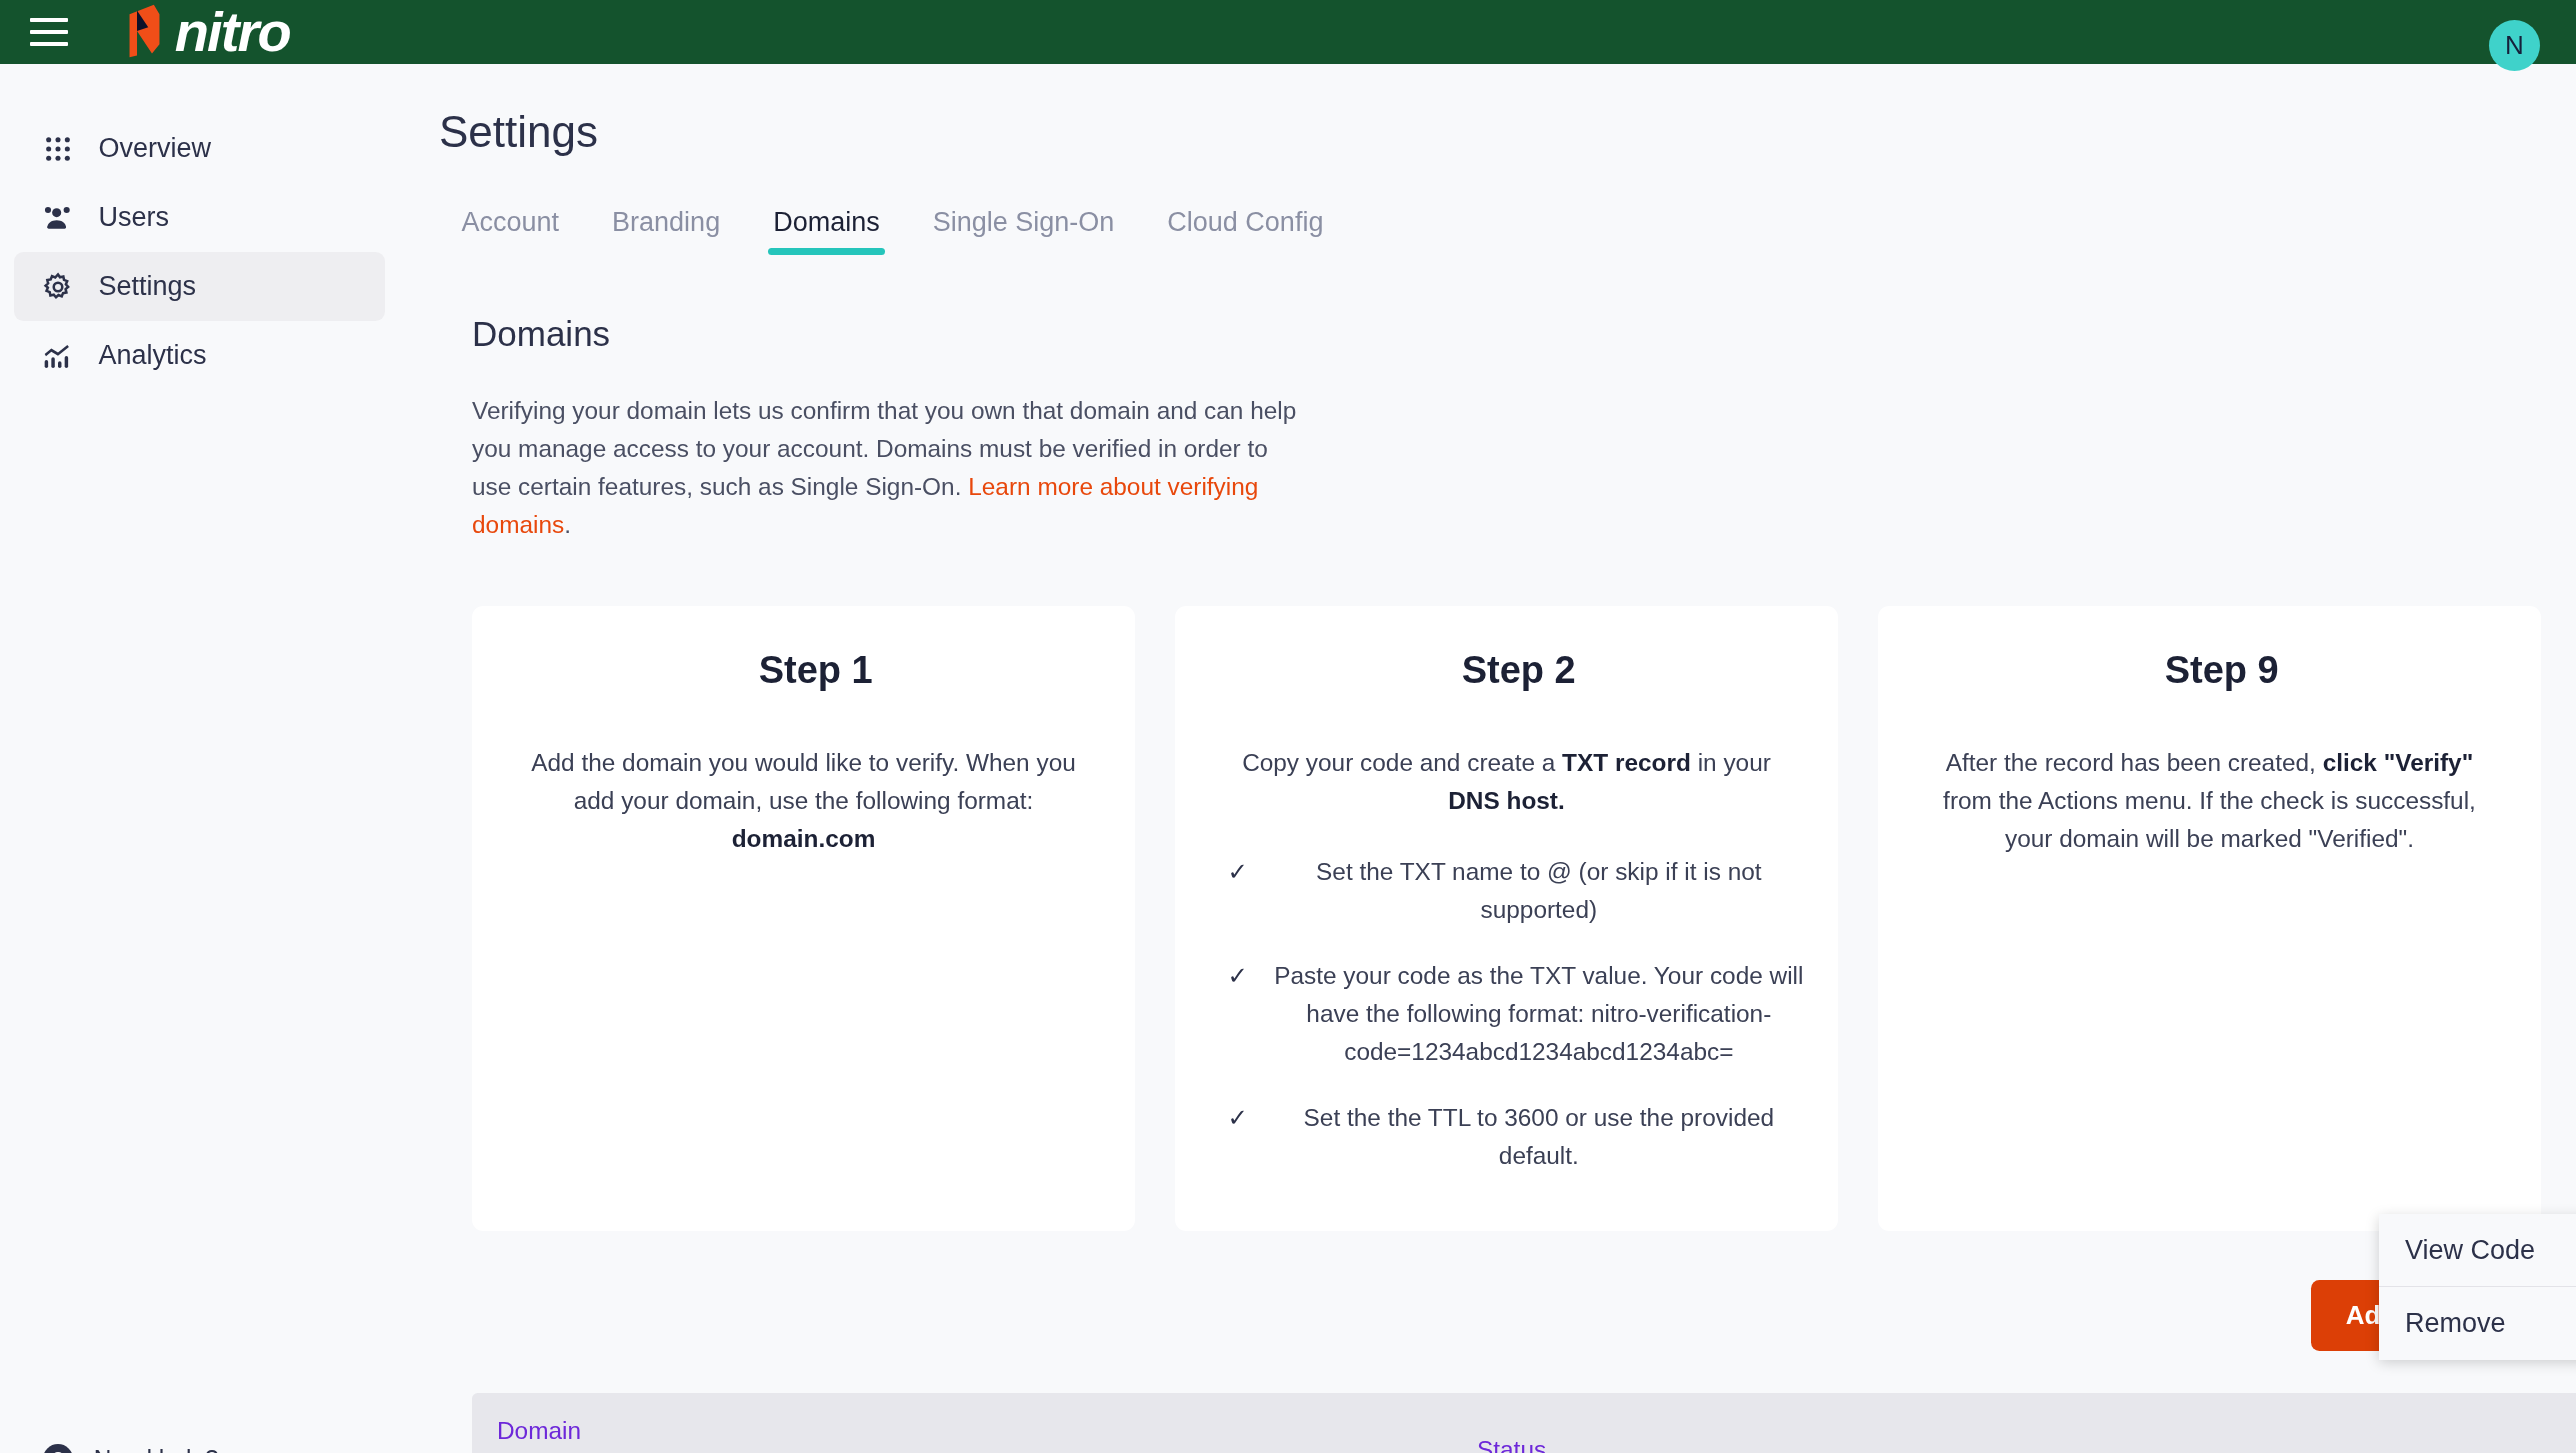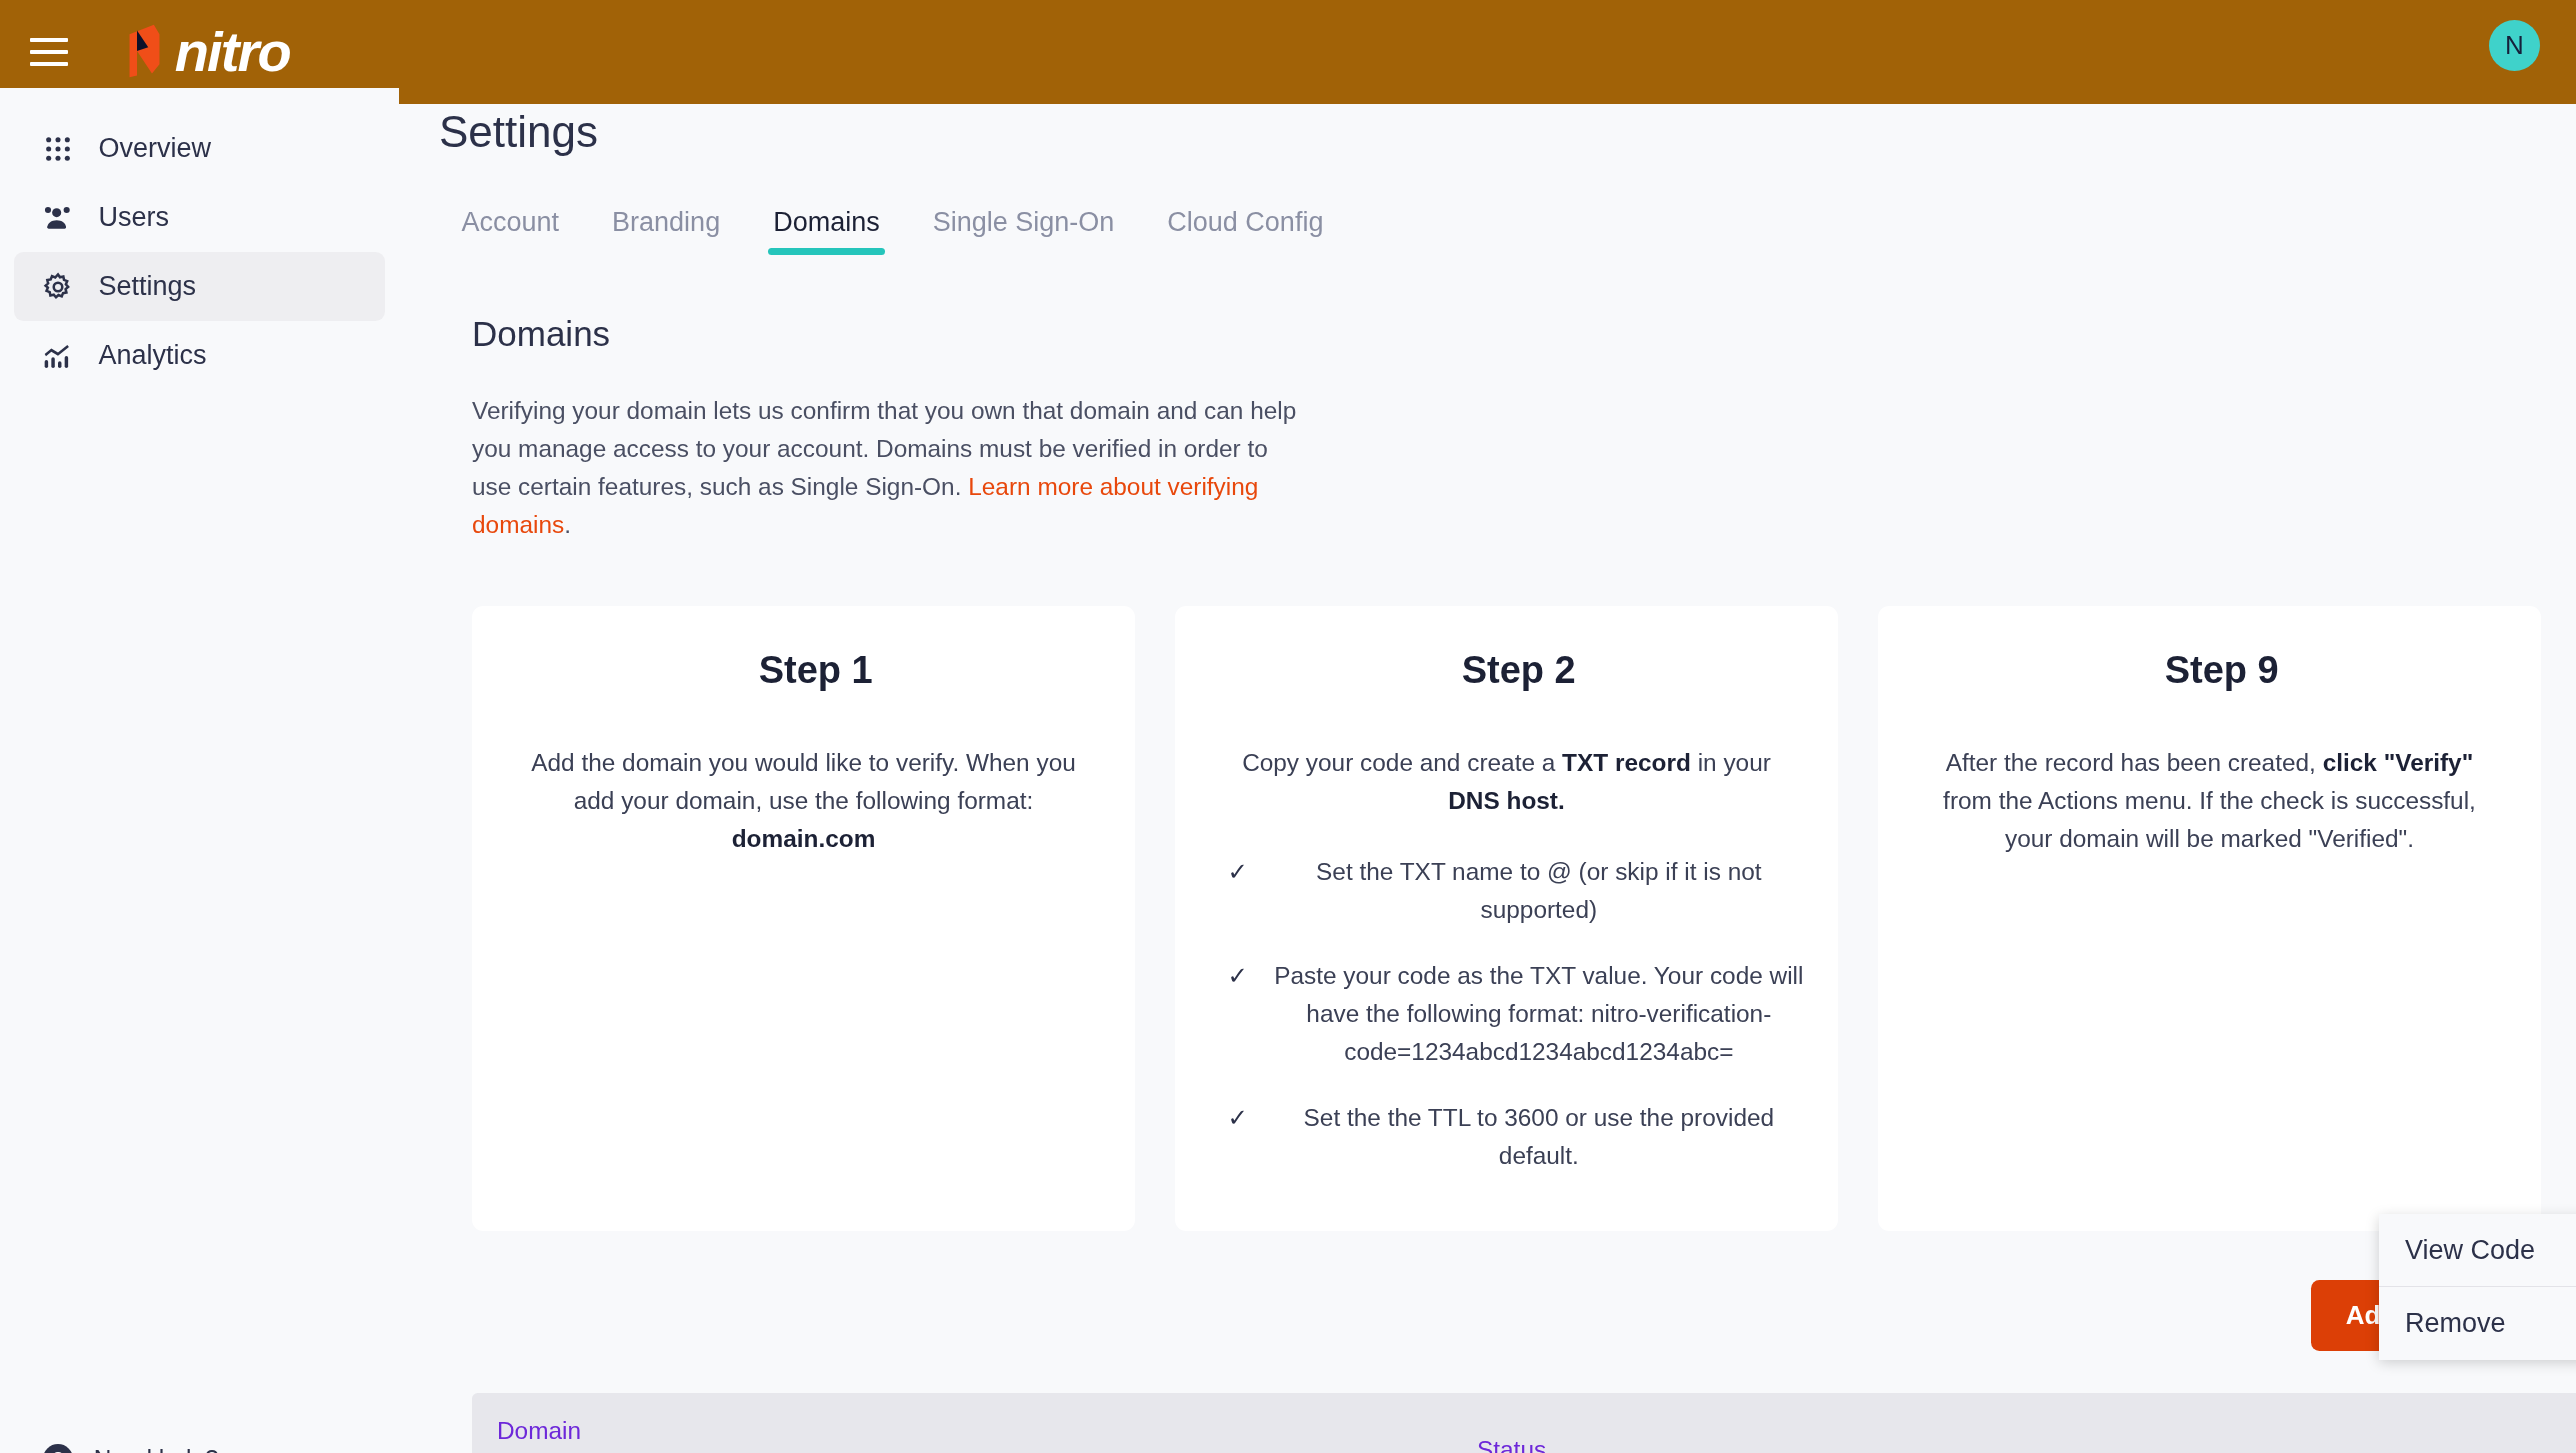--- a/index.html
+++ b/index.html
@@ -13,8 +13,8 @@
 
   
   .topbar {
-    position: absolute; top: 0; left: 0; width: 2576px; height: 104px;
-    background: #a16207; display: flex; align-items: center;
+    position: absolute; top: 0; left: 0; width: 2576px; height: 64px;
+    background: #14532d; display: flex; align-items: center;
   }
   .hamburger {
     width: 43px; height: 38px; margin-left: 30px;

